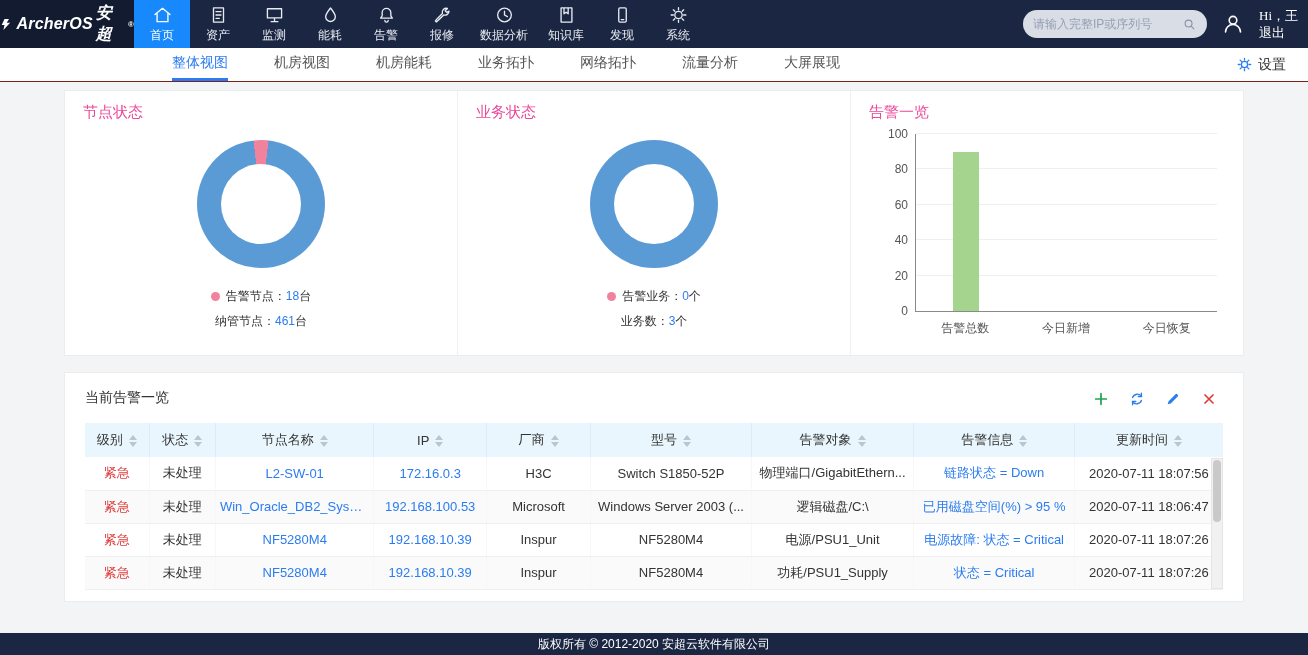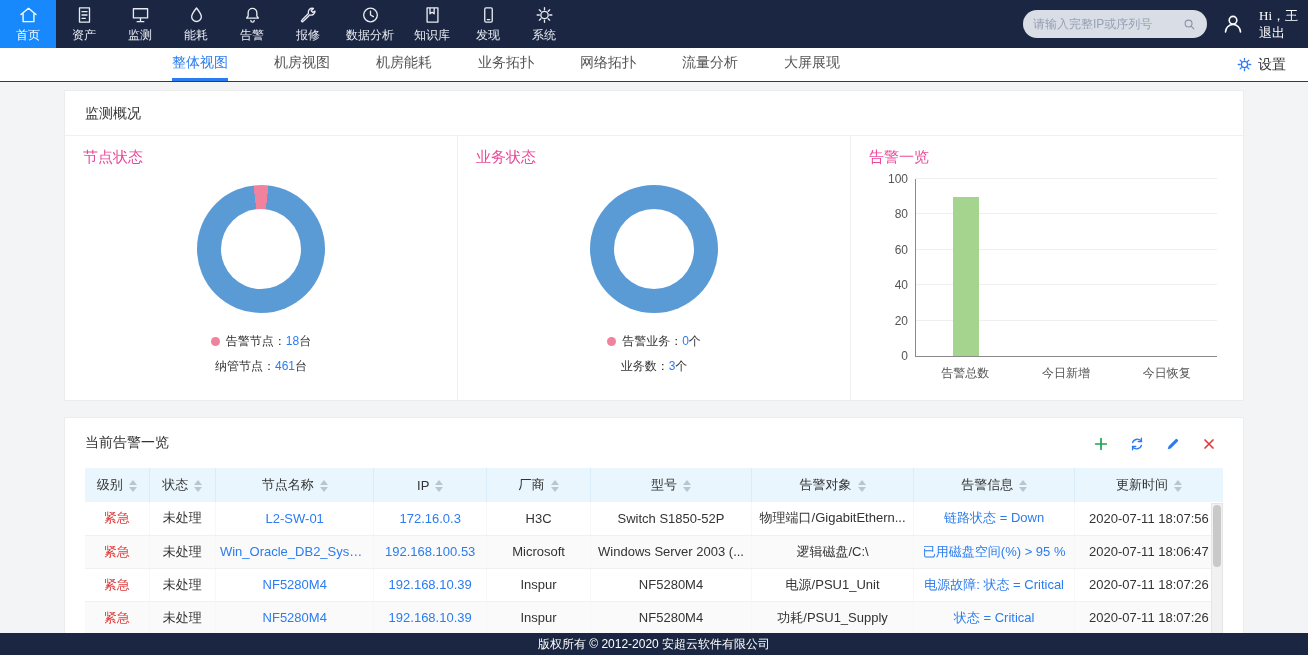--- a/index.html
+++ b/index.html
@@ -100,6 +100,14 @@
 <body>
 
 <header class="topnav">
+  <div class="logo">
+    <svg viewBox="0 0 24 24" width="15" height="15" fill="#fff">
+        <path d="M8 2 3 13h5l-2 9L18 9h-6l4-7z"></path>
+      </svg>
+    <span>ArcherOS</span>
+      <span>安超</span>
+      <sup>®</sup>
+  </div>
 
   <nav class="nav-items">
     <div class="nav-item active">

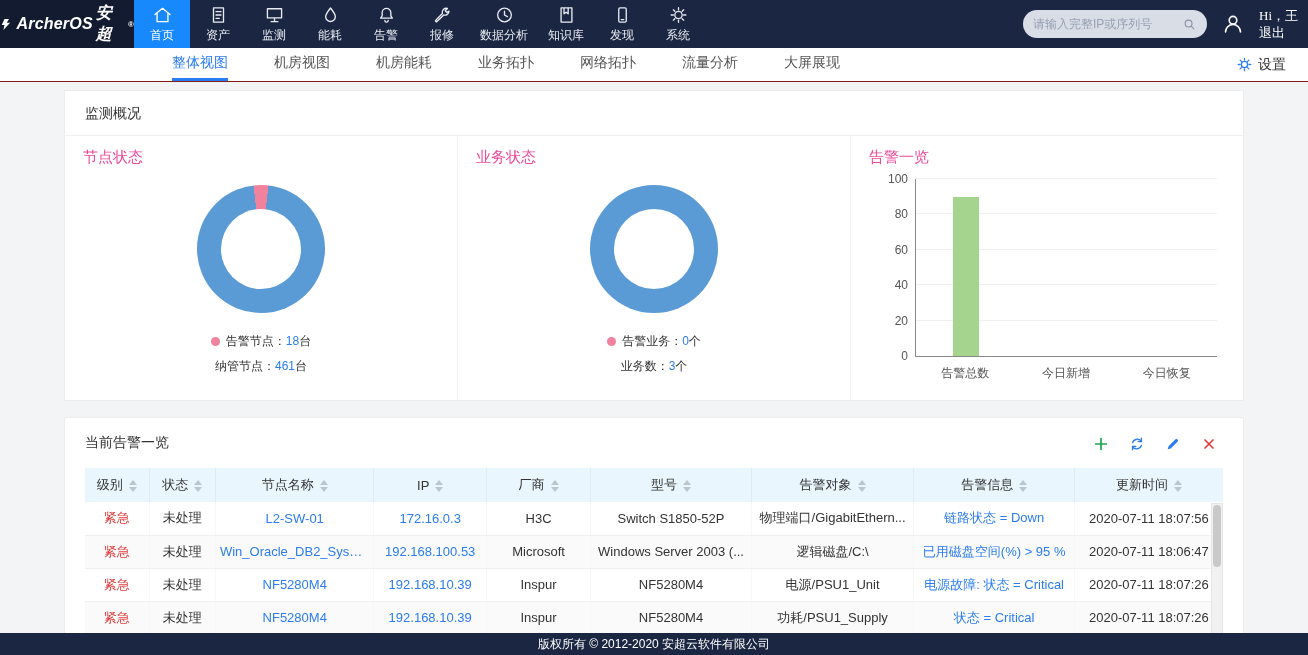--- a/index.html
+++ b/index.html
@@ -216,7 +216,6 @@
 <main class="main">
 
   <section class="panel">
-    <div class="overview-title">监测概况</div>
     <div class="cards">
 
       <div class="card">

